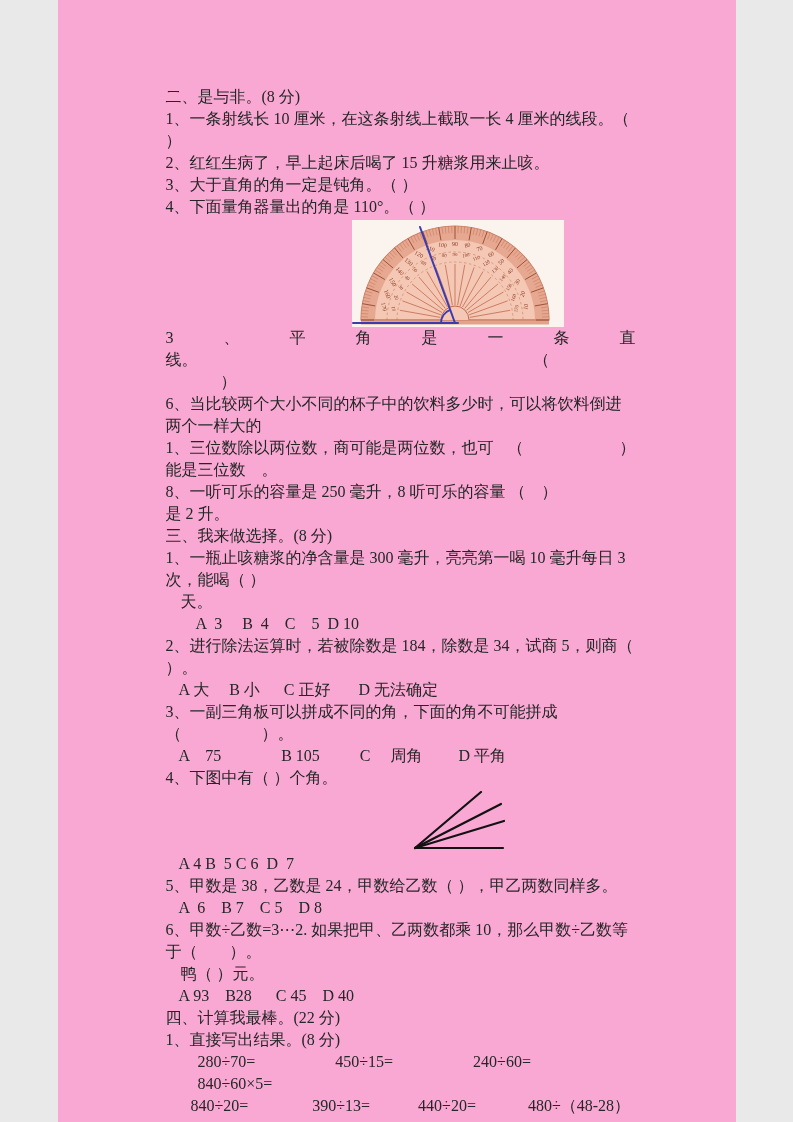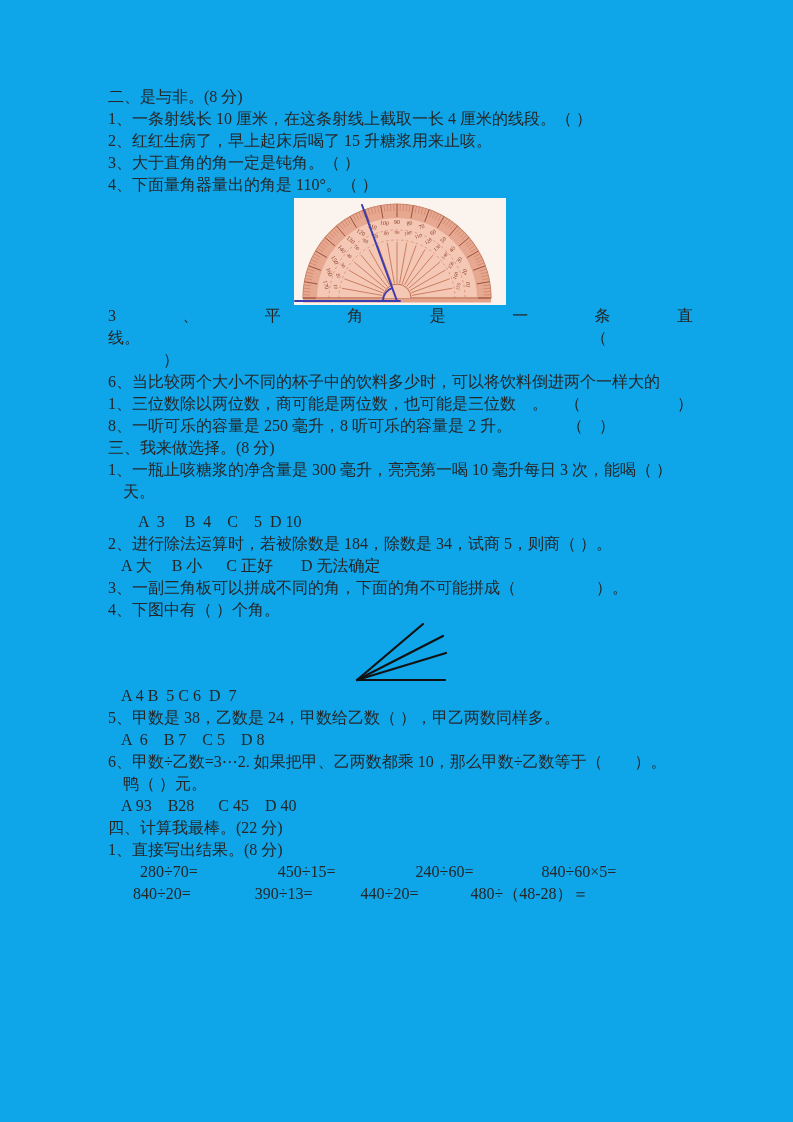--- a/index.html
+++ b/index.html
@@ -6,9 +6,9 @@
   html,body { background: #e9e9e9; }
   .page {
     position: relative;
-    width: 793px; height: 1122px;
+    width: 678px; height: 1122px;
     margin: 0 auto;
-    background: #0ea5e9;
+    background: #f9a8d4;
     font-family: "Liberation Serif", "DejaVu Serif", serif;
     font-size: 16px;
     line-height: 22px;

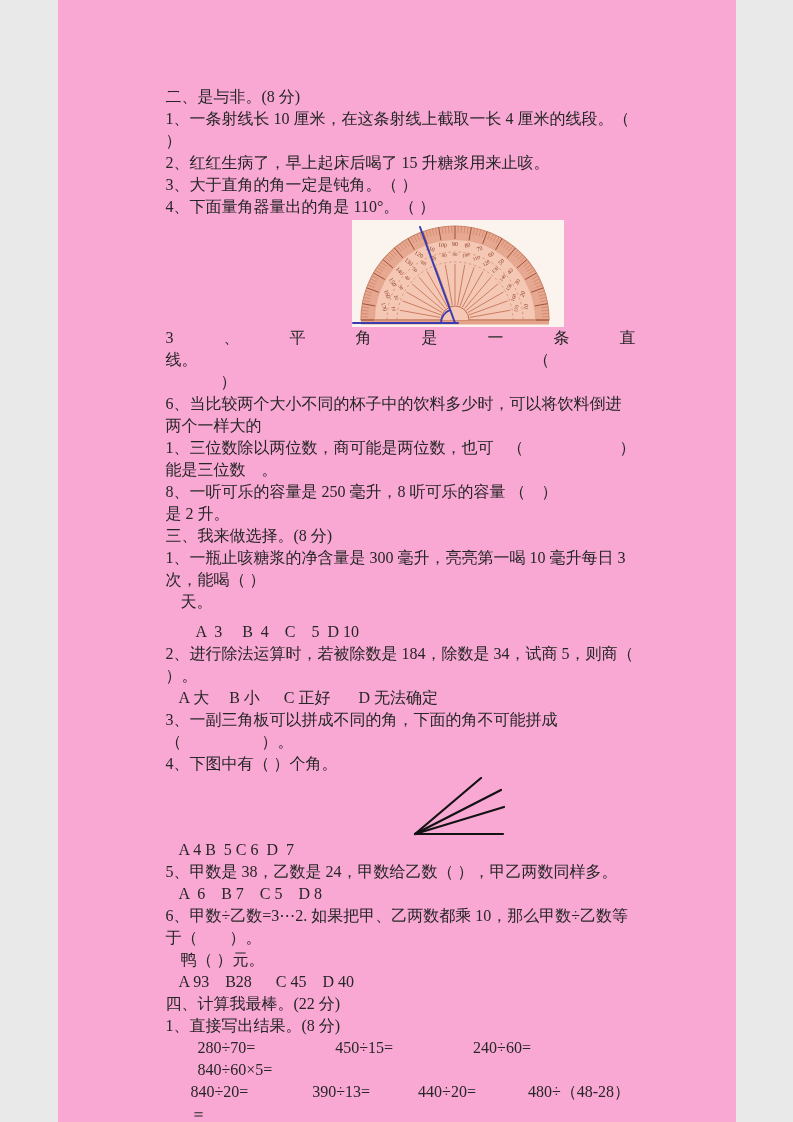--- a/index.html
+++ b/index.html
@@ -26,7 +26,7 @@
   .indent-15 { padding-left: 15px; }
   .indent-40 { padding-left: 40px; }
   .opt { padding-left: 13px; white-space: pre-wrap; }
-  .opt-30 { padding-left: 30px; margin-top: 8px; }
+  .opt-30 { padding-left: 30px; }
   .flex-right { display: flex; }
   .flex-right .bracket-right { margin-left: auto; white-space: pre-wrap; }
   .flex-right .bracket-right.gap80 { margin-right: 78px; }

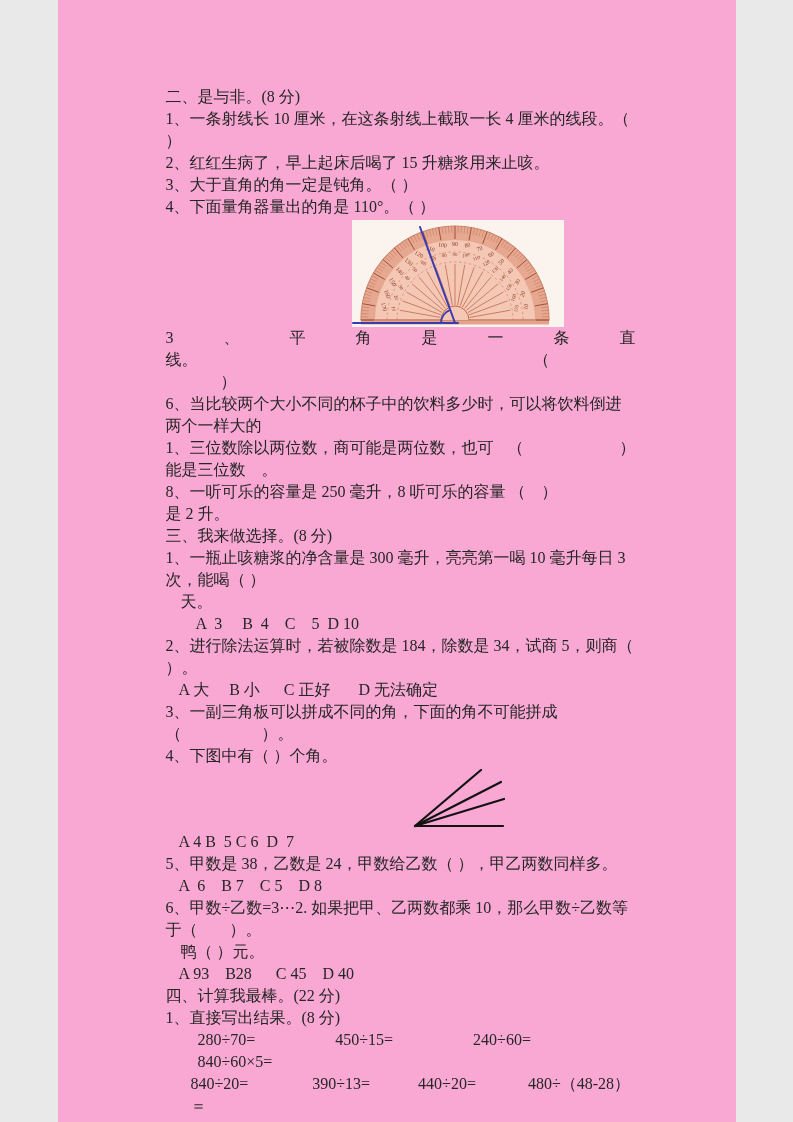--- a/index.html
+++ b/index.html
@@ -242,6 +242,7 @@
     <div class="opt">A 大     B 小      C 正好       D 无法确定</div>
 
     <div class="line">3、一副三角板可以拼成不同的角，下面的角不可能拼成（　　　　　）。</div>
+    <div class="opt">A    75               B 105          C     周角         D 平角</div>
 
     <div class="line">4、下图中有（ ）个角。</div>
 

